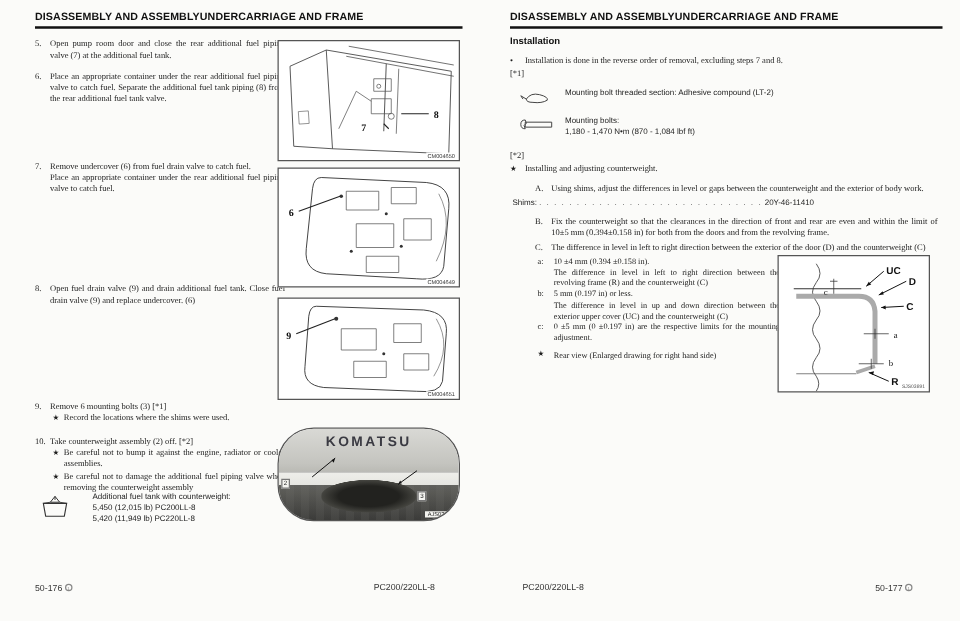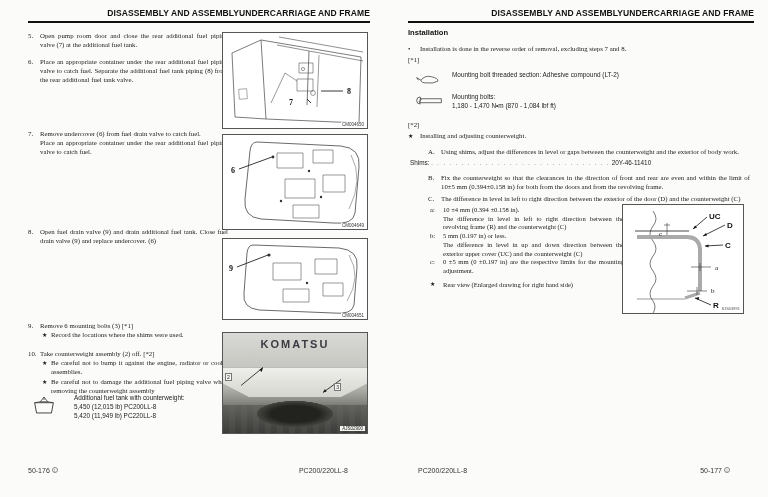--- a/index.html
+++ b/index.html
@@ -12,7 +12,7 @@
   #page-right { left:408px; width:346px; }
 
   .hdr { position:absolute; top:0; left:0; right:0; height:15px;
-         border-bottom:2px solid #111; display:flex; justify-content:flex-end;
+         border-bottom:2px solid #111; display:flex; justify-content:flex-start;
          font-family:"Liberation Sans", sans-serif; font-weight:bold; font-size:8.5px;
          letter-spacing:.1px; color:#111; }
 

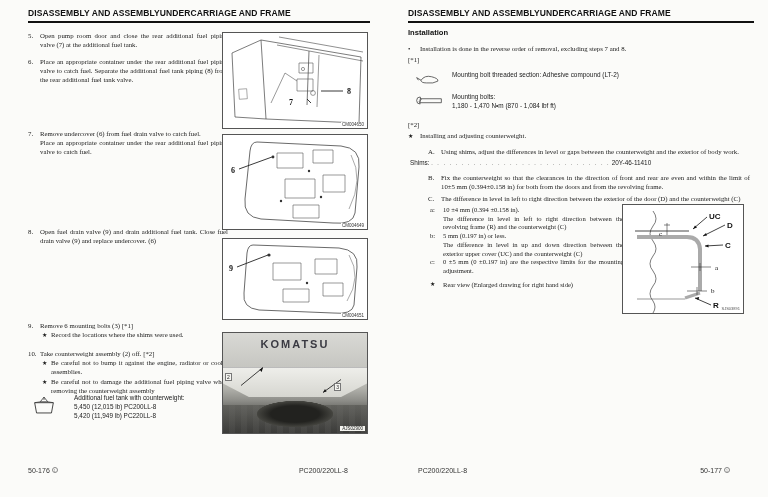--- a/index.html
+++ b/index.html
@@ -238,7 +238,7 @@
       <span class="fig-id">CM004651</span>
     </div>
 
-    <div class="fig" id="photo-fig" style="top:324px; height:102px;">
+    <div class="fig" id="photo-fig" style="top:334px; height:75px;border-radius:29px;">
       <div class="photo-bg"></div>
       <div class="photo-logo">KOMATSU</div>
       <div class="cw-body"></div>

